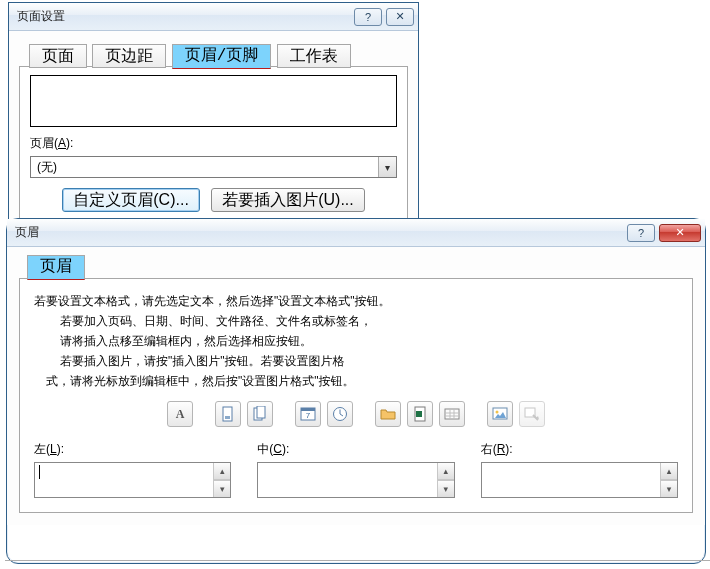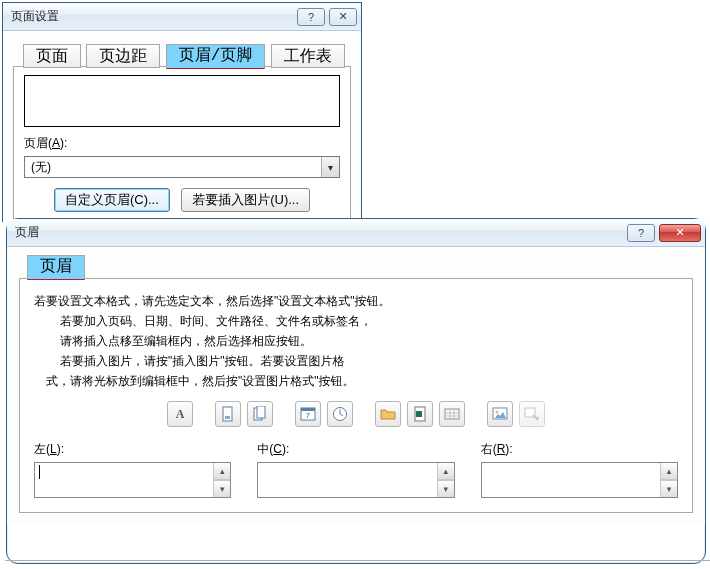--- a/index.html
+++ b/index.html
@@ -52,7 +52,7 @@
   .dlg-body { padding:6px 10px 10px 10px; background:#fdfdfd; }
 
   
-  #dlg1 { left:2px; top:2px; width:360px; height:220px; }
+  #dlg1 { left:8px; top:2px; width:411px; height:220px; }
   .tabs { position:relative; height:24px; margin-top:6px; padding-left:10px; }
   .tabstrip-border {
     position:absolute; left:0; right:0; bottom:0;

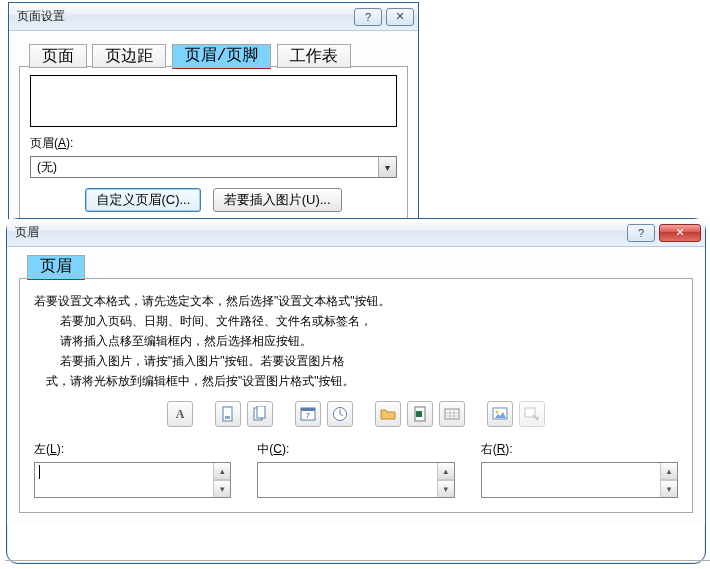--- a/index.html
+++ b/index.html
@@ -114,7 +114,7 @@
     border:1px solid #8a8a8a;
     background:linear-gradient(#fefefe,#e7e7e7);
     padding:0 10px;
-    font-size:13px;
+    font-size:16px;
     margin:0 4px;
     border-radius:3px;
   }

